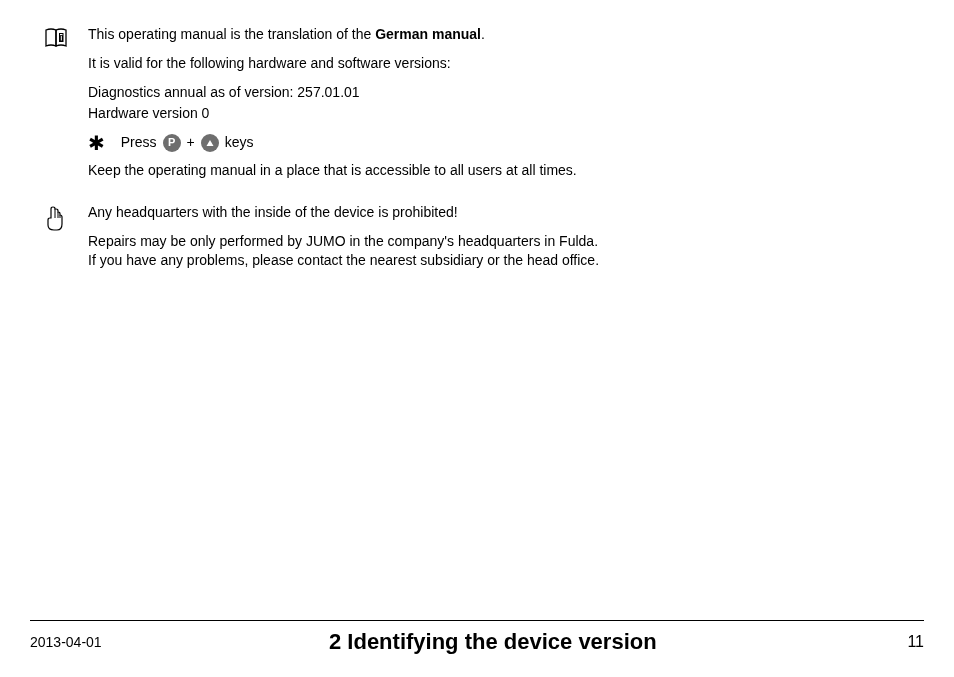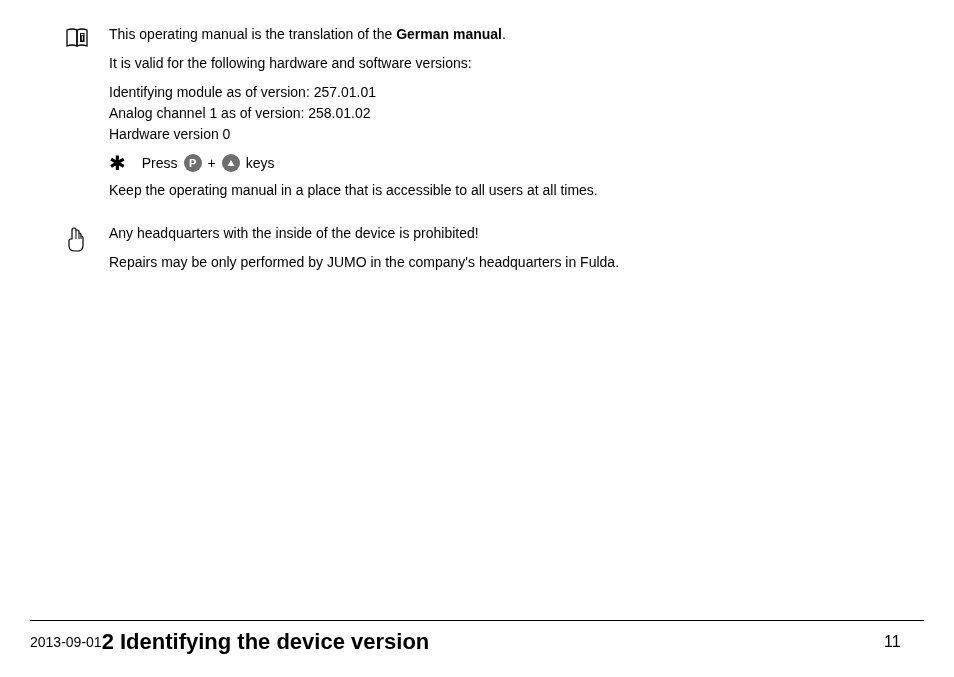--- a/index.html
+++ b/index.html
@@ -16,8 +16,7 @@
     line-height: 1.35;
   }
   .page {
-    padding: 25px 30px 0 32px;
-    margin-left: 33px;
+    padding: 25px 30px 0 44px;
   }
   .section {
     display: flex;

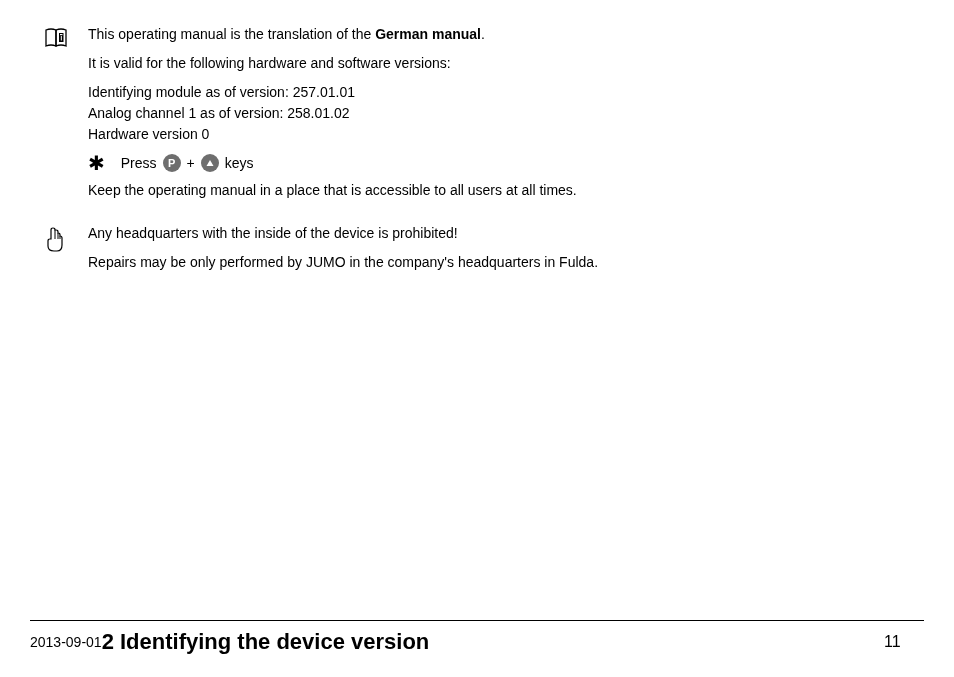--- a/index.html
+++ b/index.html
@@ -99,7 +99,7 @@
         <span>This operating manual is the translation of the </span><span class="bold">German manual</span><span>.</span>
       </div>
       <div class="para">It is valid for the following hardware and software versions:</div>
-      <div class="para tight">Identifying module as of version: 257.01.01</div>
+      <div class="para tight">Diagnostics annual as of version: 257.01.01</div>
       <div class="para tight">Analog channel 1 as of version:   258.01.02</div>
       <div class="para">Hardware version 0</div>
       <div class="press-line">

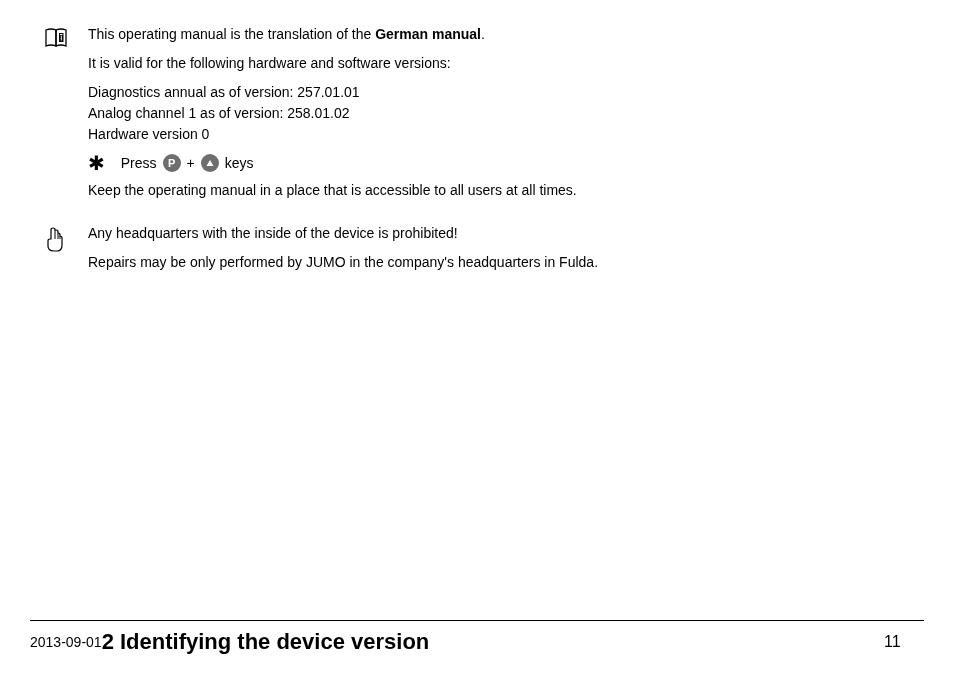--- a/index.html
+++ b/index.html
@@ -100,7 +100,6 @@
       </div>
       <div class="para">It is valid for the following hardware and software versions:</div>
       <div class="para tight">Diagnostics annual as of version: 257.01.01</div>
-      <div class="para tight">Analog channel 1 as of version:   258.01.02</div>
       <div class="para">Hardware version 0</div>
       <div class="press-line">
         <span class="asterisk-glyph">✱</span>

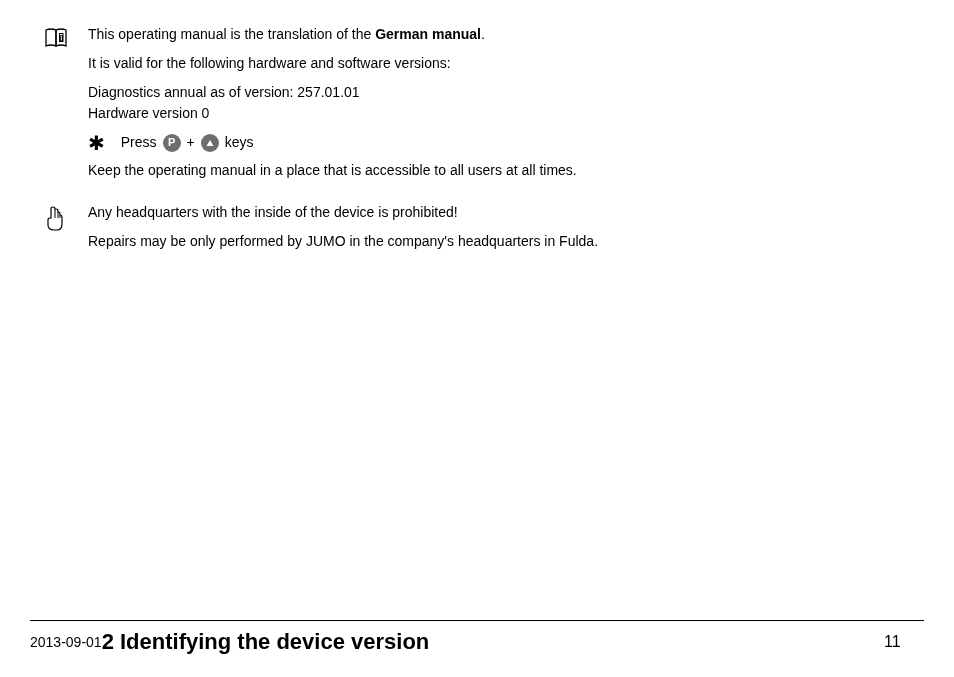--- a/index.html
+++ b/index.html
@@ -130,6 +130,7 @@
       <div class="para">Any headquarters with the inside of the device is prohibited!</div>
       <div class="para">
         <div>Repairs may be only performed by JUMO in the company's headquarters in Fulda.</div>
+        <div>If you have any problems, please contact the nearest subsidiary or the head office.</div>
       </div>
     </div>
   </div>

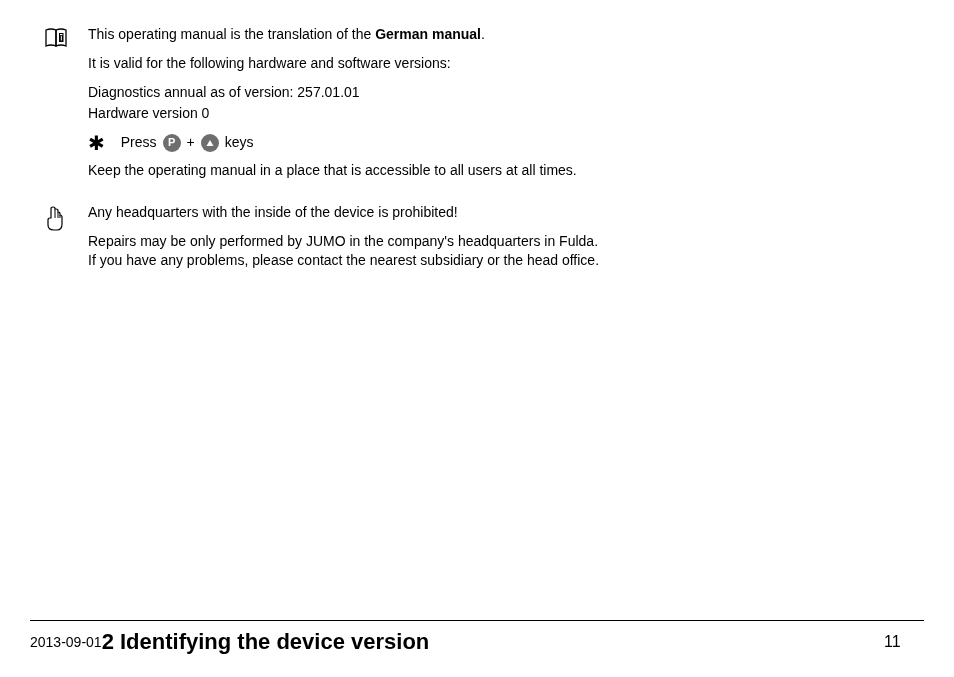--- a/index.html
+++ b/index.html
@@ -139,7 +139,7 @@
 
 <div class="footer">
   <div class="footer-line">
-    <div class="footer-date">2013-09-01</div>
+    <div class="footer-date">2013-04-01</div>
     <div class="footer-center">
       <span class="footer-title">2 Identifying the device version</span>
     </div>

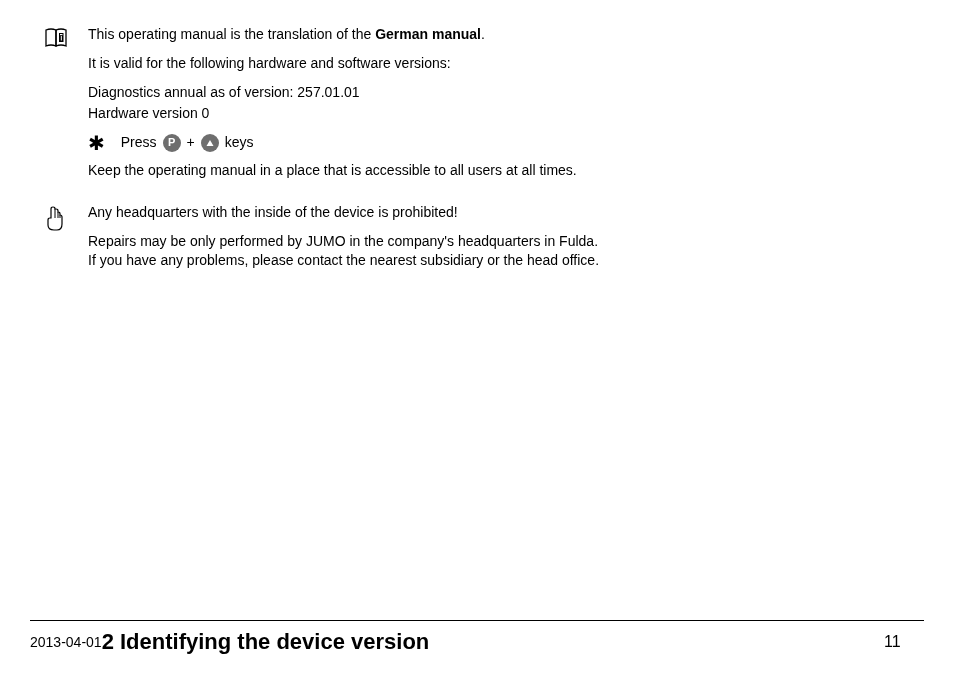--- a/index.html
+++ b/index.html
@@ -77,7 +77,7 @@
   .footer-date { font-size: 14px; }
   .footer-title { font-size: 22px; font-weight: bold; }
   .footer-page { font-size: 16px; width: 40px; text-align: left; }
-  .footer-center { flex: 1; text-align: left; }
+  .footer-center { flex: 1; text-align: center; }
 </style>
 </head>
 <body>

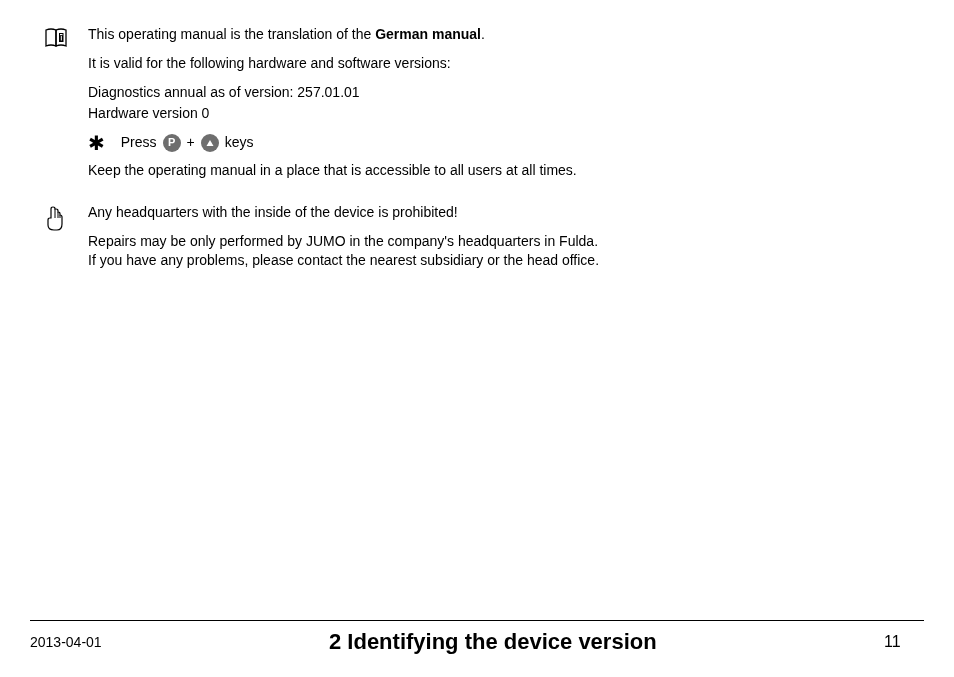--- a/index.html
+++ b/index.html
@@ -76,7 +76,7 @@
   }
   .footer-date { font-size: 14px; }
   .footer-title { font-size: 22px; font-weight: bold; }
-  .footer-page { font-size: 16px; width: 40px; text-align: left; }
+  .footer-page { font-size: 16px; width: 40px; text-align: right; }
   .footer-center { flex: 1; text-align: center; }
 </style>
 </head>

